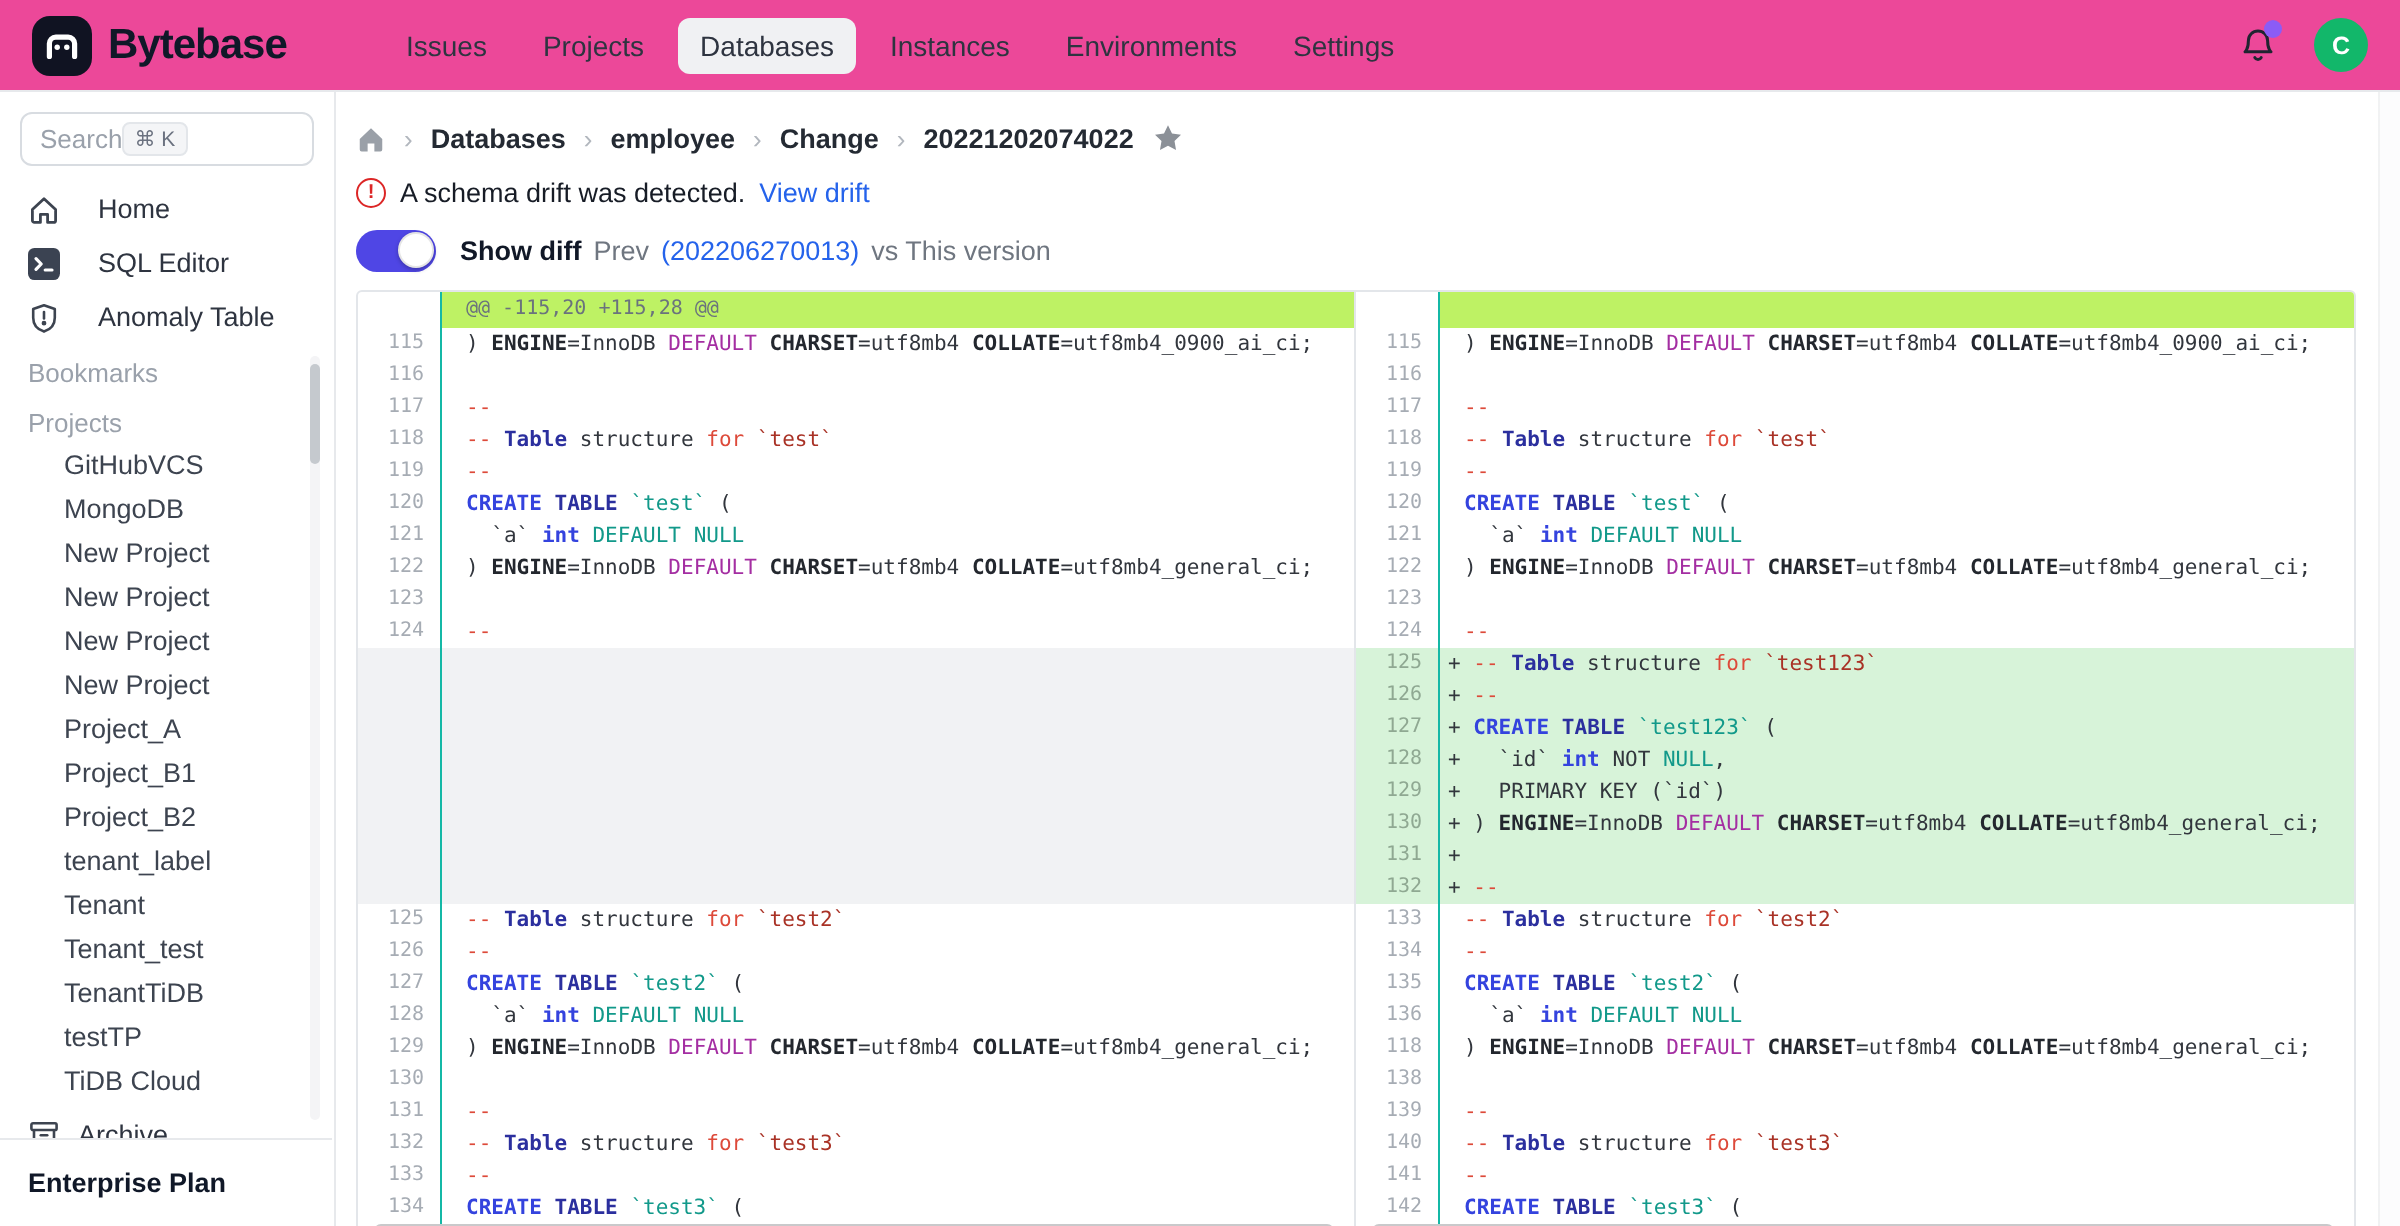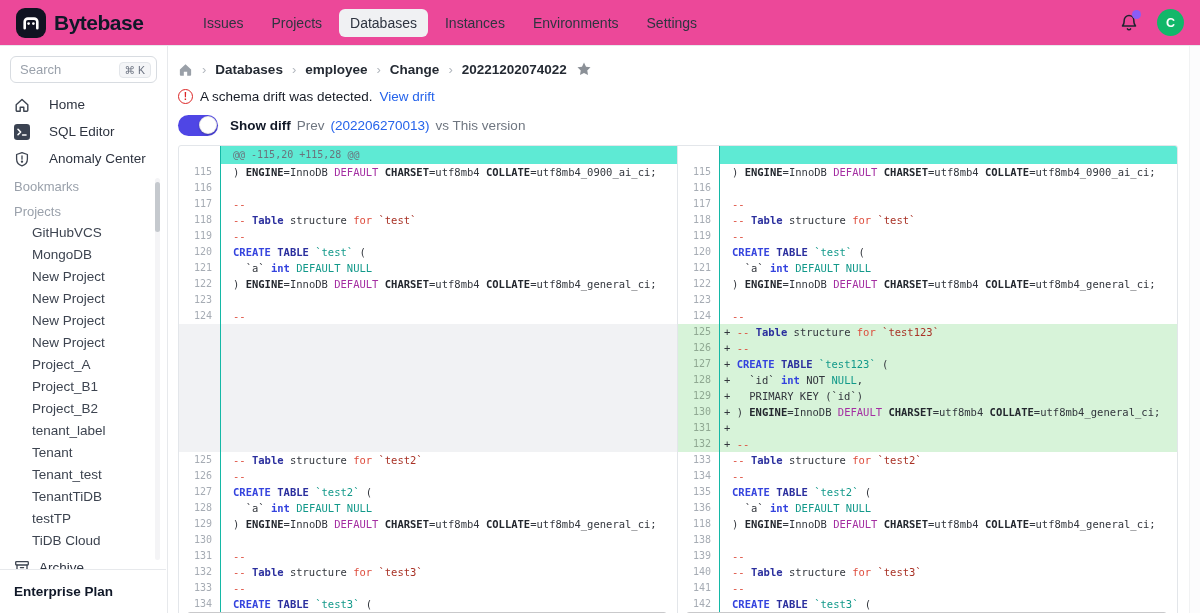--- a/index.html
+++ b/index.html
@@ -24,7 +24,7 @@
   .sidebar { position:absolute; left:0; top:46px; bottom:0; width:168px; background:#fff;
     border-right:1px solid #e7e9ec; padding-top:10px; }
   .search-box { margin:0 10px; height:27px; border:1px solid #d8dce1; border-radius:6px;
-    display:flex; align-items:center; justify-content:space-between; padding:0 5px 0 9px; background:#fff; }
+    display:flex; align-items:center; padding:0 5px 0 9px; background:#fff; }
   .search-ph { font-size:13px; color:#9aa1ab; }
   .kbd { font-size:10.5px; color:#6b7280; background:#f4f5f7; border:1px solid #e3e6ea;
     border-radius:4px; padding:1px 5px; white-space:nowrap; }

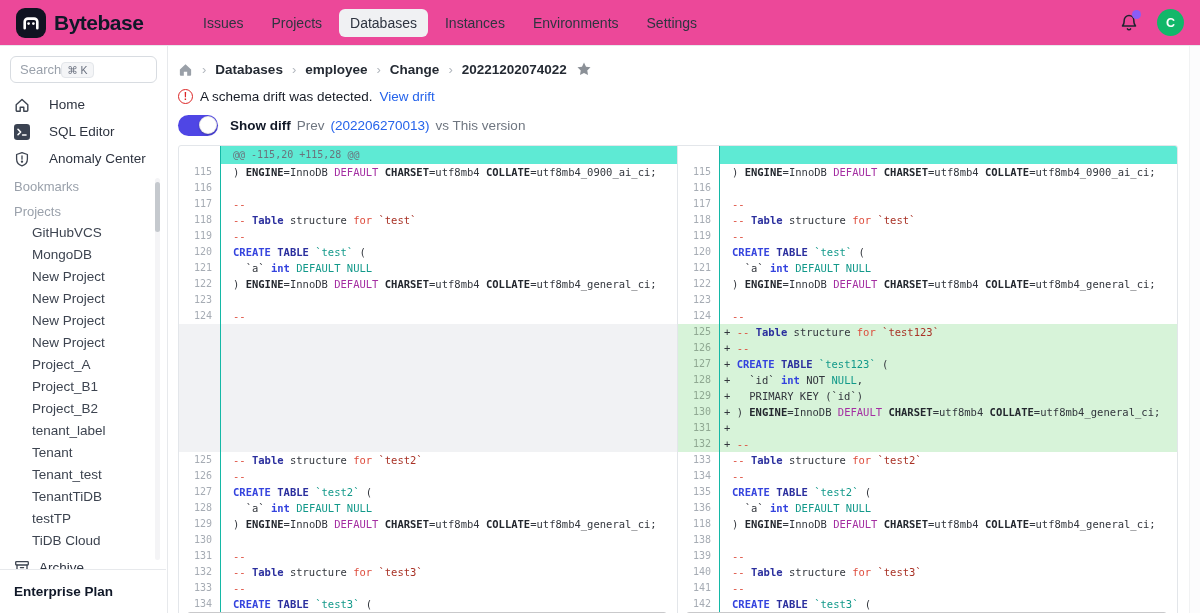--- a/index.html
+++ b/index.html
@@ -159,7 +159,7 @@
             <circle cx="8" cy="10.6" r="0.55" fill="#3d4450"></circle>
           </svg>
         </div>
-        <div style="display: inline;">Anomaly Center</div>
+        <div style="display: inline;">Anomaly Table</div>
       </div>
     </div>
   <div>

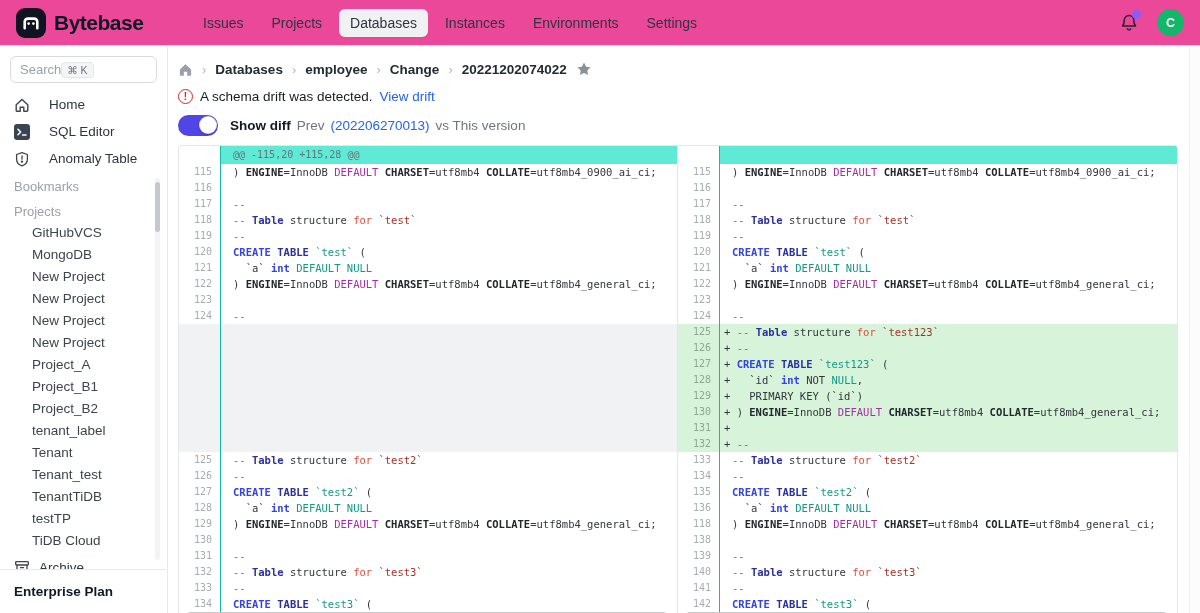--- a/index.html
+++ b/index.html
@@ -71,7 +71,7 @@
     padding-left:12px; white-space:pre; overflow:hidden; }
   .hdr { height:18px; }
   .hdr .gut { line-height:18px; }
-  .hdr .code { background:#5eead4; color:#6a737d; font-size:10px; line-height:18px; }
+  .hdr .code { background:#bef264; color:#6a737d; font-size:10px; line-height:18px; }
   .gaprow .gut, .gaprow .code { background:var(--gap-bg); height:100%; }
   .add .gut { background:var(--add-bg); color:#8fa892; }
   .add .code { background:var(--add-bg); padding-left:4px; }

